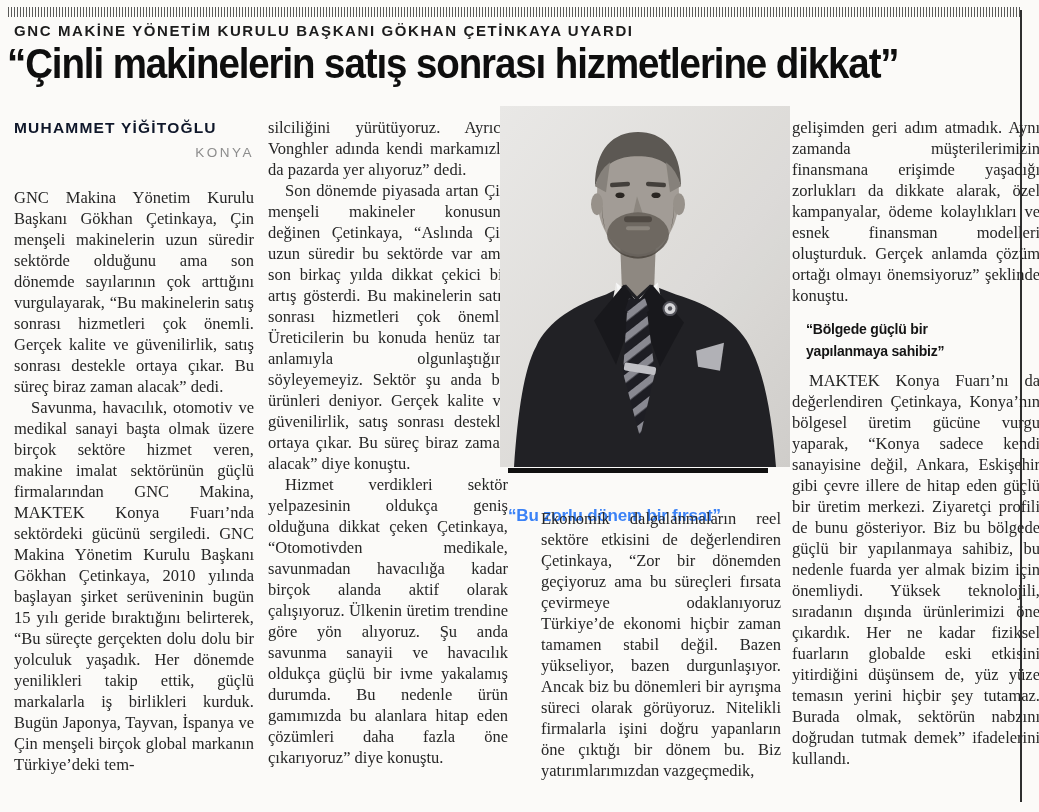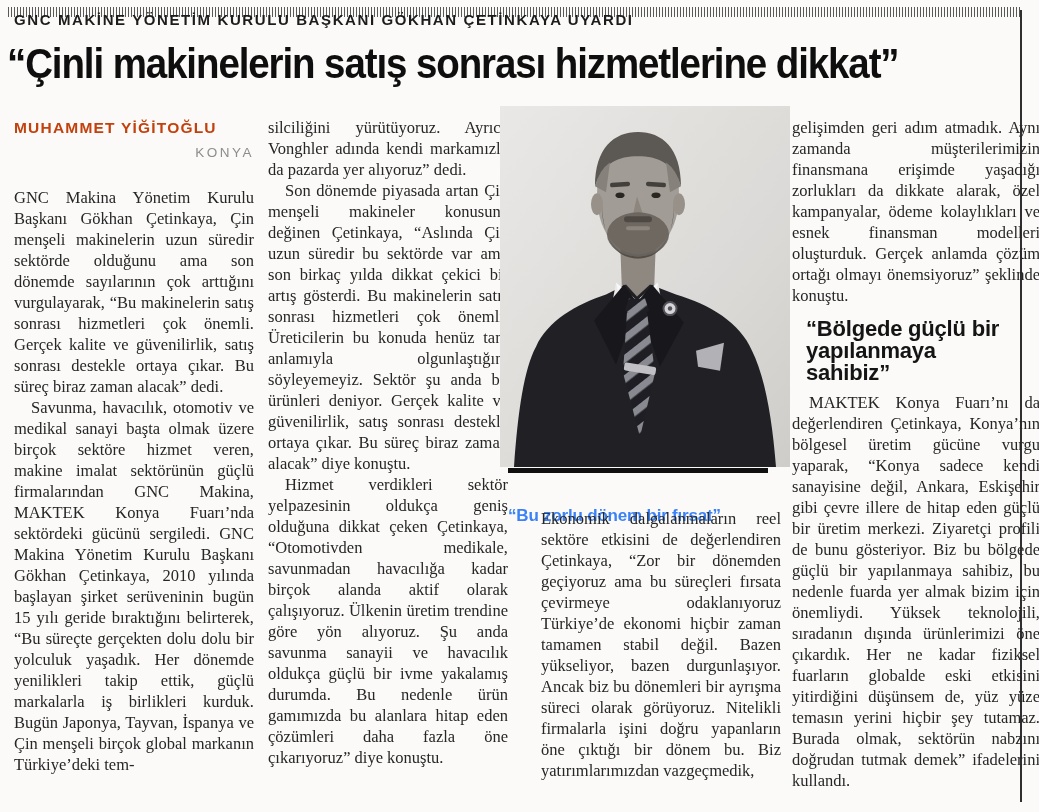--- a/index.html
+++ b/index.html
@@ -15,7 +15,7 @@
     opacity:.85;
   }
   .kicker{
-    position:absolute;left:14px;top:11px;width:1000px;
+    position:absolute;left:14px;top:22px;width:1000px;
     font-family:"Liberation Sans",sans-serif;font-weight:700;
     font-size:15px;letter-spacing:1.6px;color:#1c1c1c;white-space:nowrap;
   }

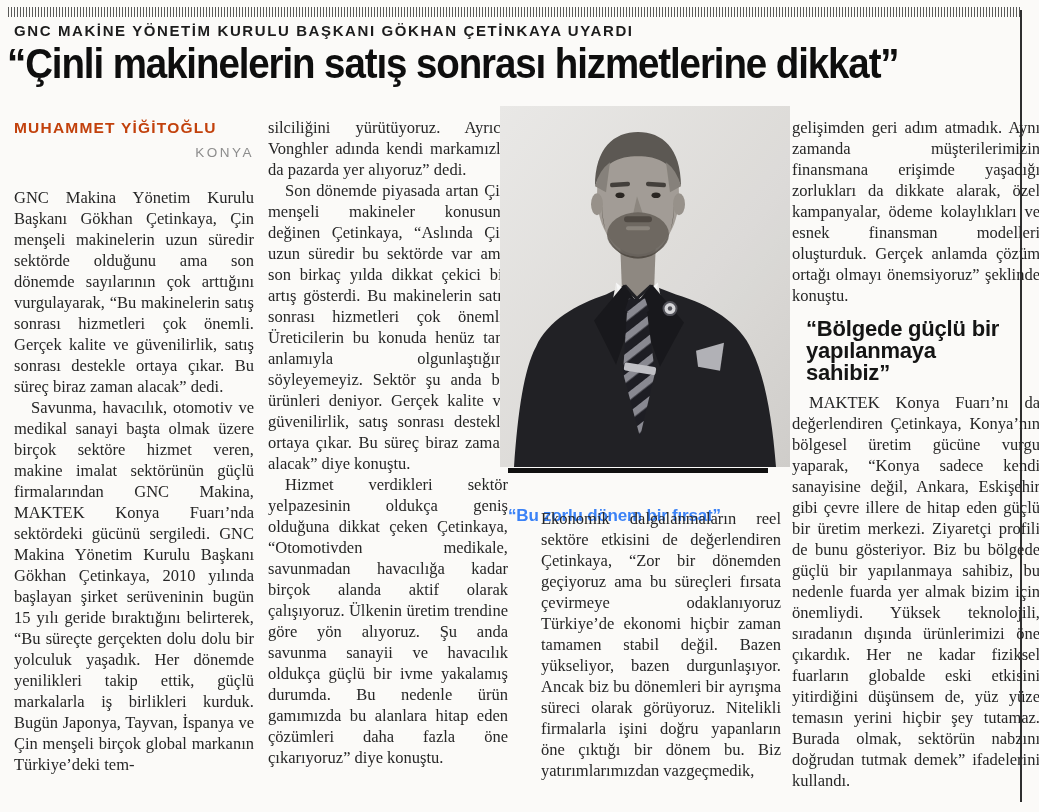--- a/index.html
+++ b/index.html
@@ -40,7 +40,7 @@
   #col4{left:768px;width:248px;margin-left:24px;}
   .byline-author{
     font-family:"Liberation Sans",sans-serif;font-weight:700;font-size:15.5px;
-    letter-spacing:1.2px;color:#c2410c;text-align:left;
+    letter-spacing:1.2px;color:#0f172a;text-align:left;
   }
   .byline-loc{
     font-family:"Liberation Sans",sans-serif;font-size:13.5px;letter-spacing:2.5px;

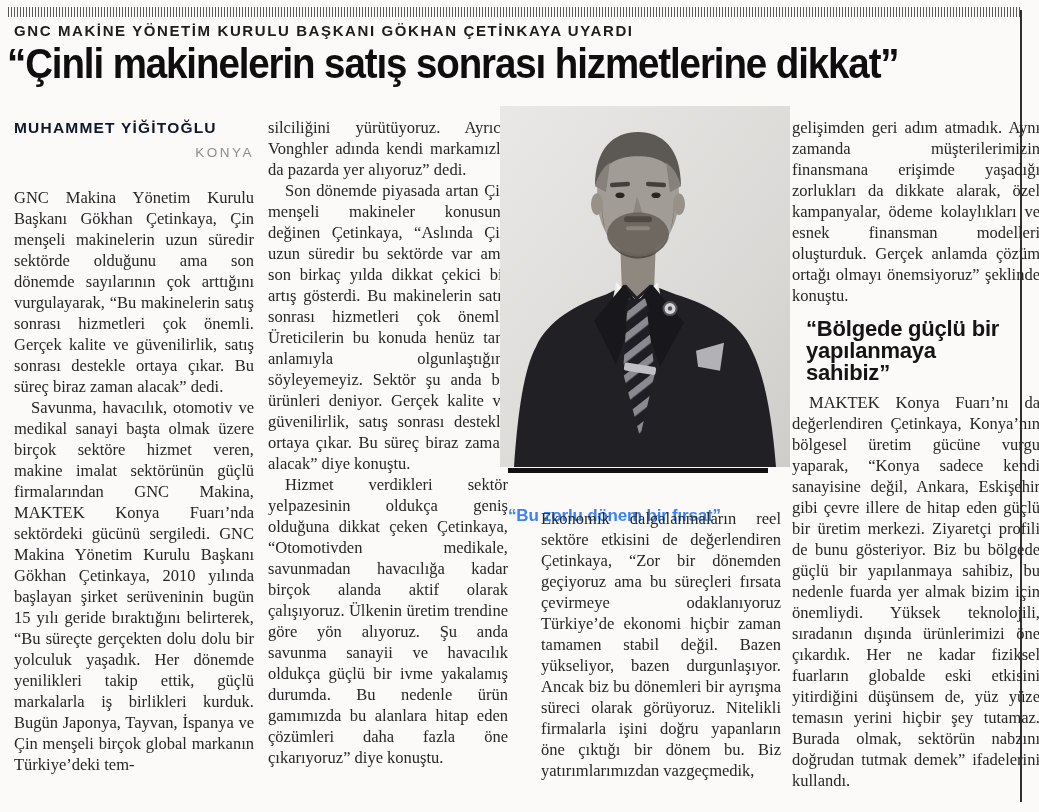--- a/index.html
+++ b/index.html
@@ -60,7 +60,7 @@
   }
   .subhead{
     font-family:"Liberation Sans",sans-serif;font-weight:700;
-    font-size:22px;line-height:22px;letter-spacing:-0.2px;color:#141414;
+    font-size:14px;line-height:22px;letter-spacing:-0.2px;color:#141414;
     text-align:left;margin:12px 0 8px 14px;width:200px;
   }
 </style>

